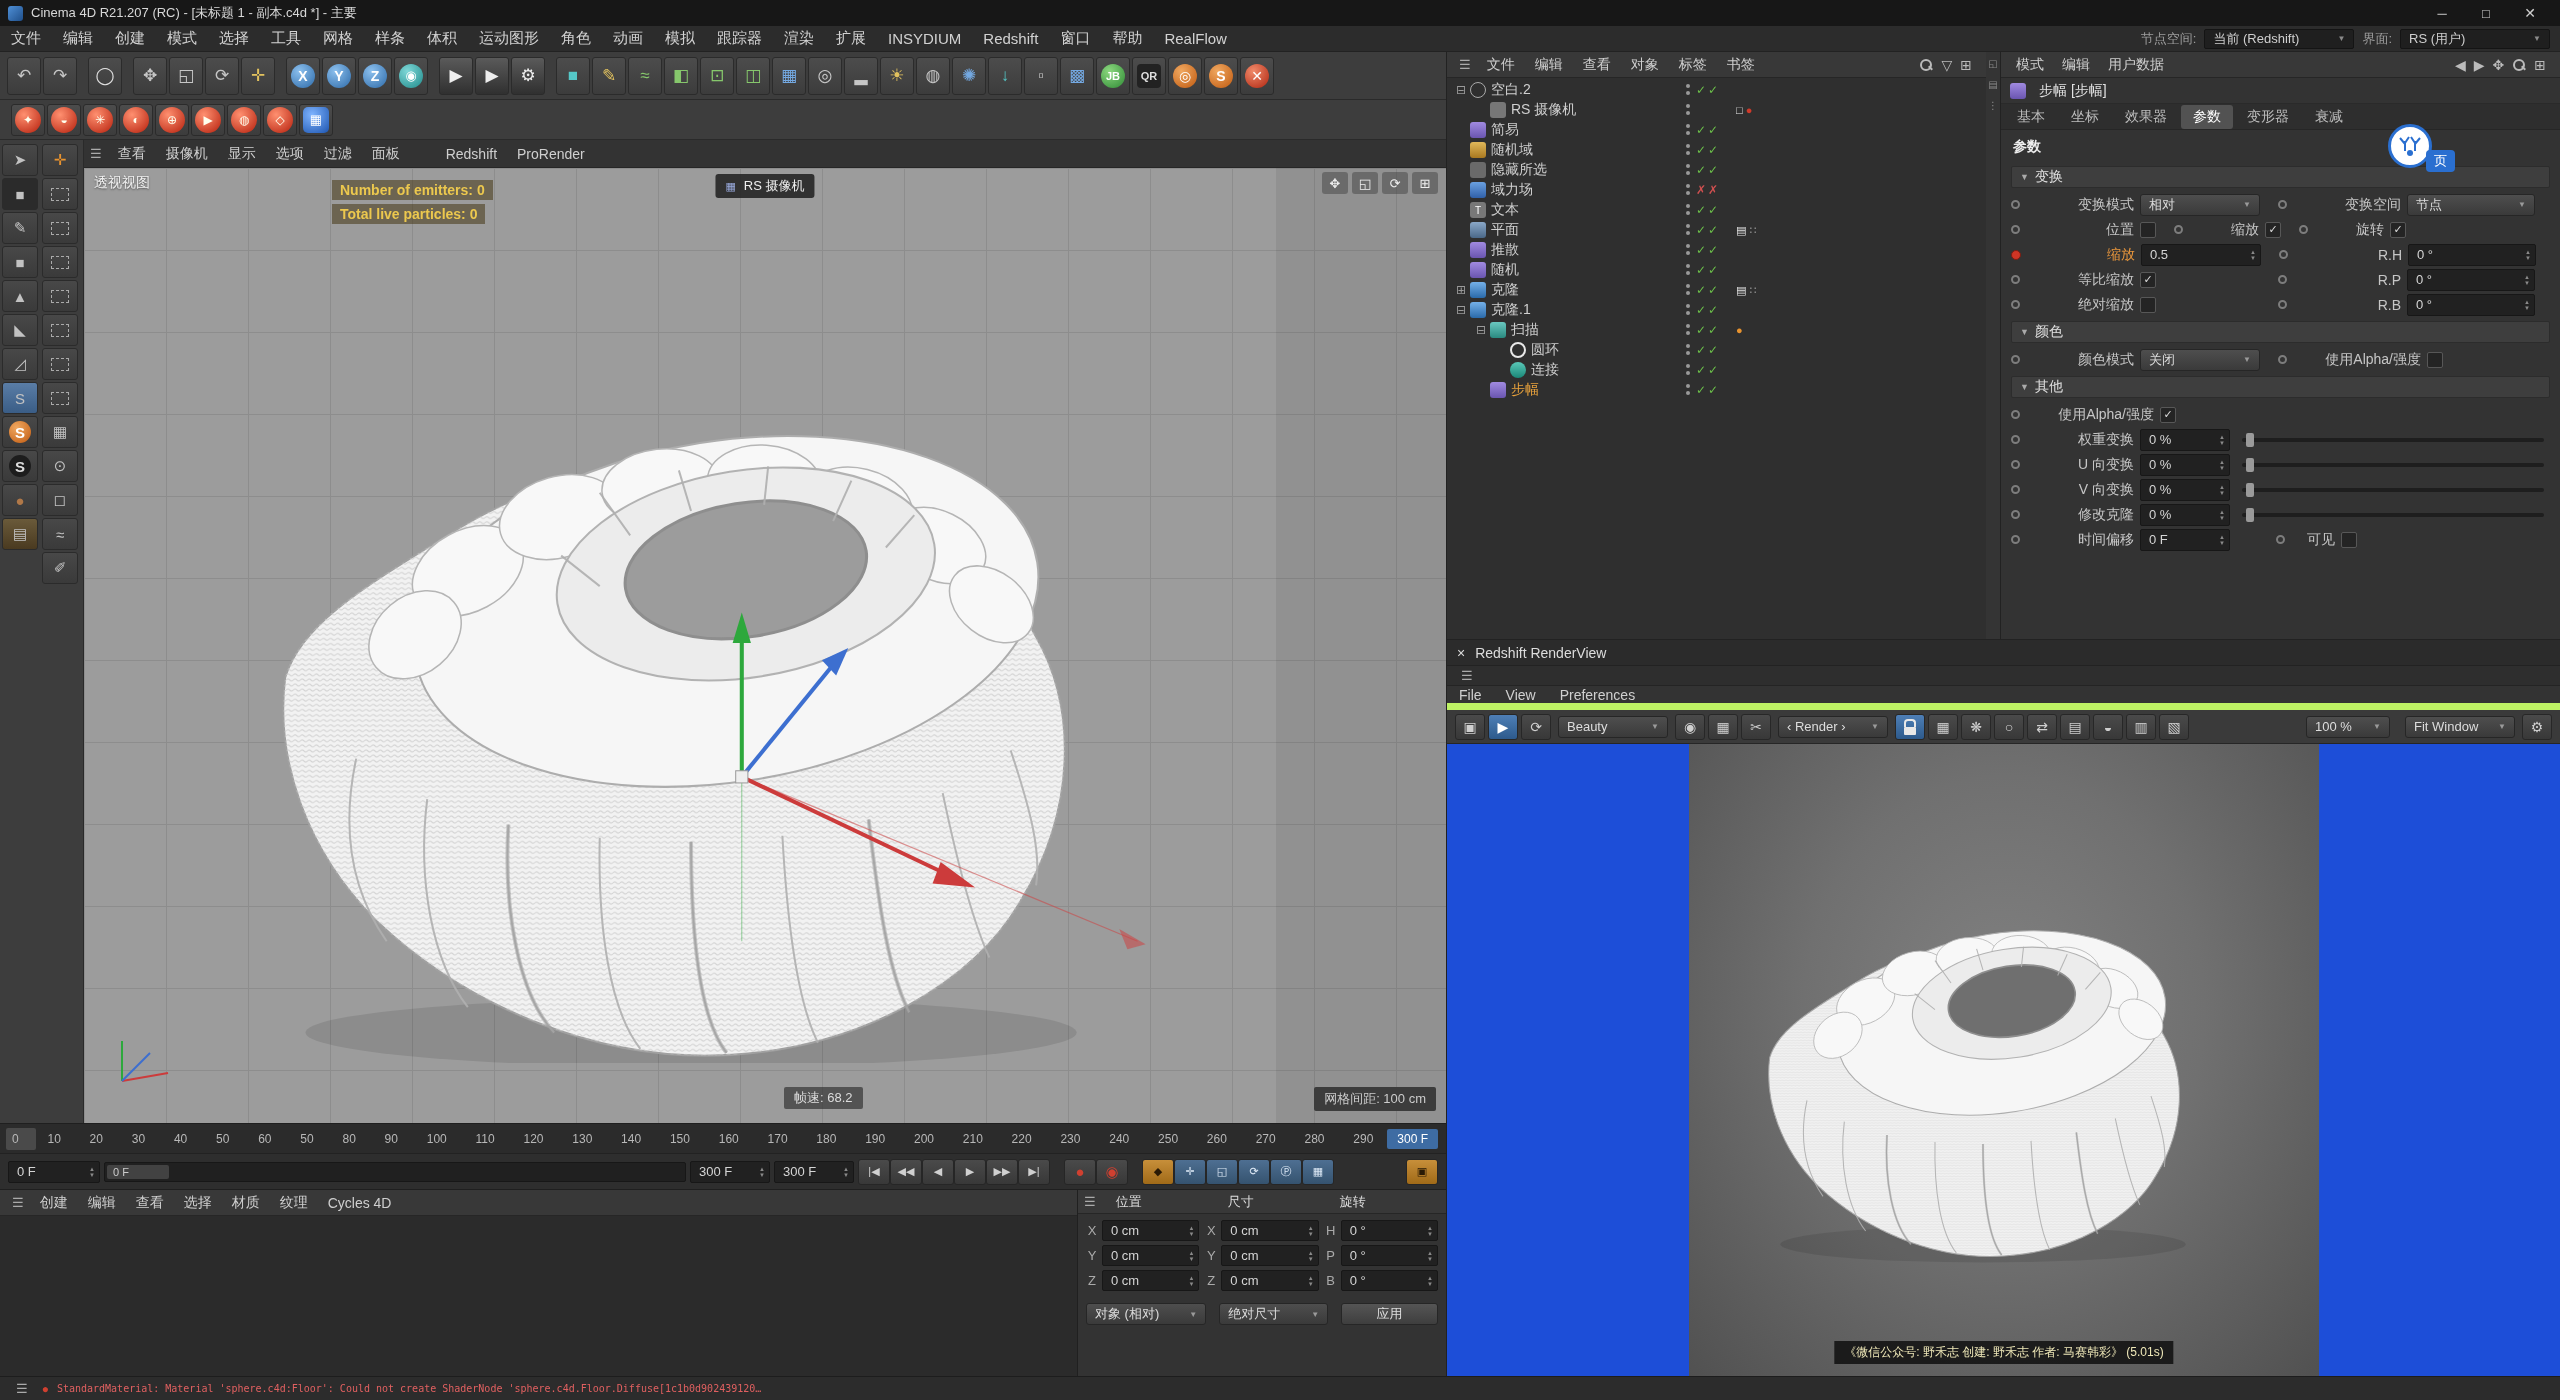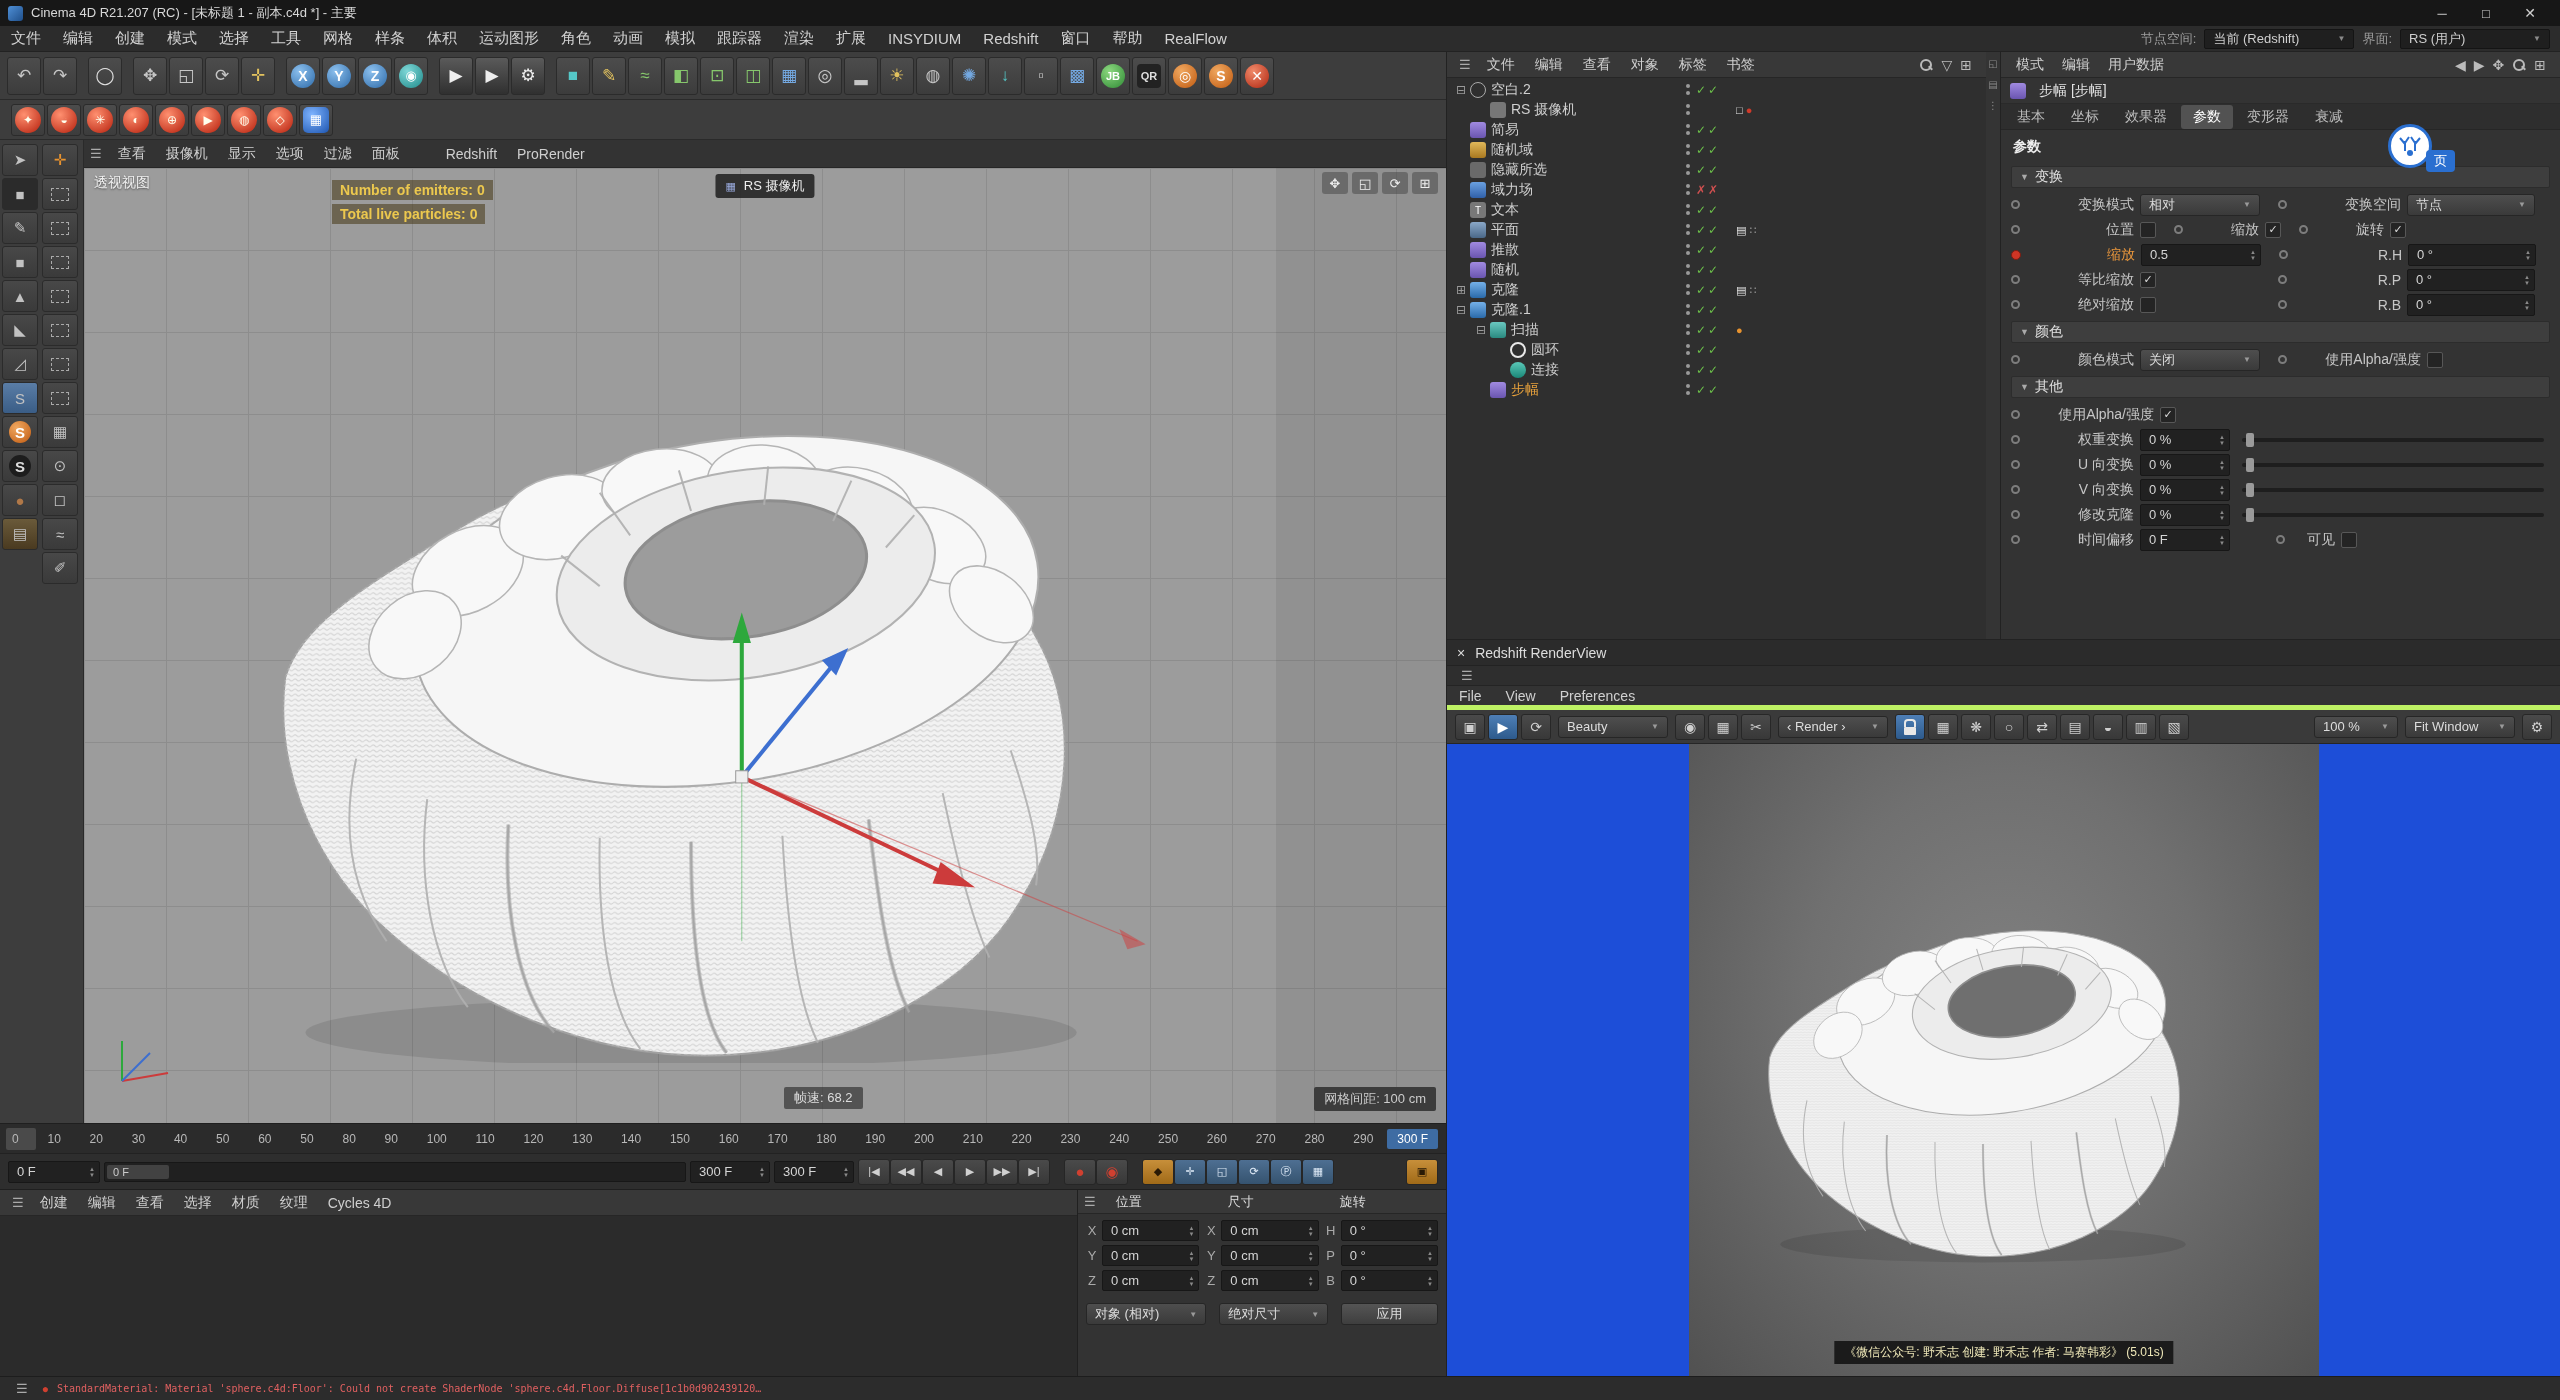--- a/index.html
+++ b/index.html
@@ -173,7 +173,7 @@
   #rv{left:1446px;top:640px;width:1114px;height:736px;background:#303030;border-left:1px solid #222;display:flex;flex-direction:column}
   .rv-title{height:26px;background:#2b2b2b;display:flex;align-items:center;gap:10px;padding:0 10px;color:#ddd;border-bottom:1px solid #222;font-size:14px}
   .rv-burger{height:20px;background:#2e2e2e;display:flex;align-items:center;padding:0 8px;border-bottom:1px solid #242424}
-  .rv-menu{height:24px;display:flex;align-items:center;background:#333;border-bottom:5px solid #bef264;font-size:14px}
+  .rv-menu{height:24px;display:flex;align-items:center;background:#333;border-bottom:7px solid #bef264;font-size:14px}
   .rv-menu .menu-item{padding:0 12px;color:#d0d0d0}
   .rv-toolbar{height:34px;background:#3a3a3a;display:flex;align-items:center;gap:3px;padding:0 8px;border-bottom:1px solid #262626}
   .rtile{width:30px;height:26px;background:linear-gradient(#4a4a4a,#383838);border:1px solid #272727;border-radius:3px;color:#cfcfcf;display:flex;align-items:center;justify-content:center;font-size:14px;flex:none}

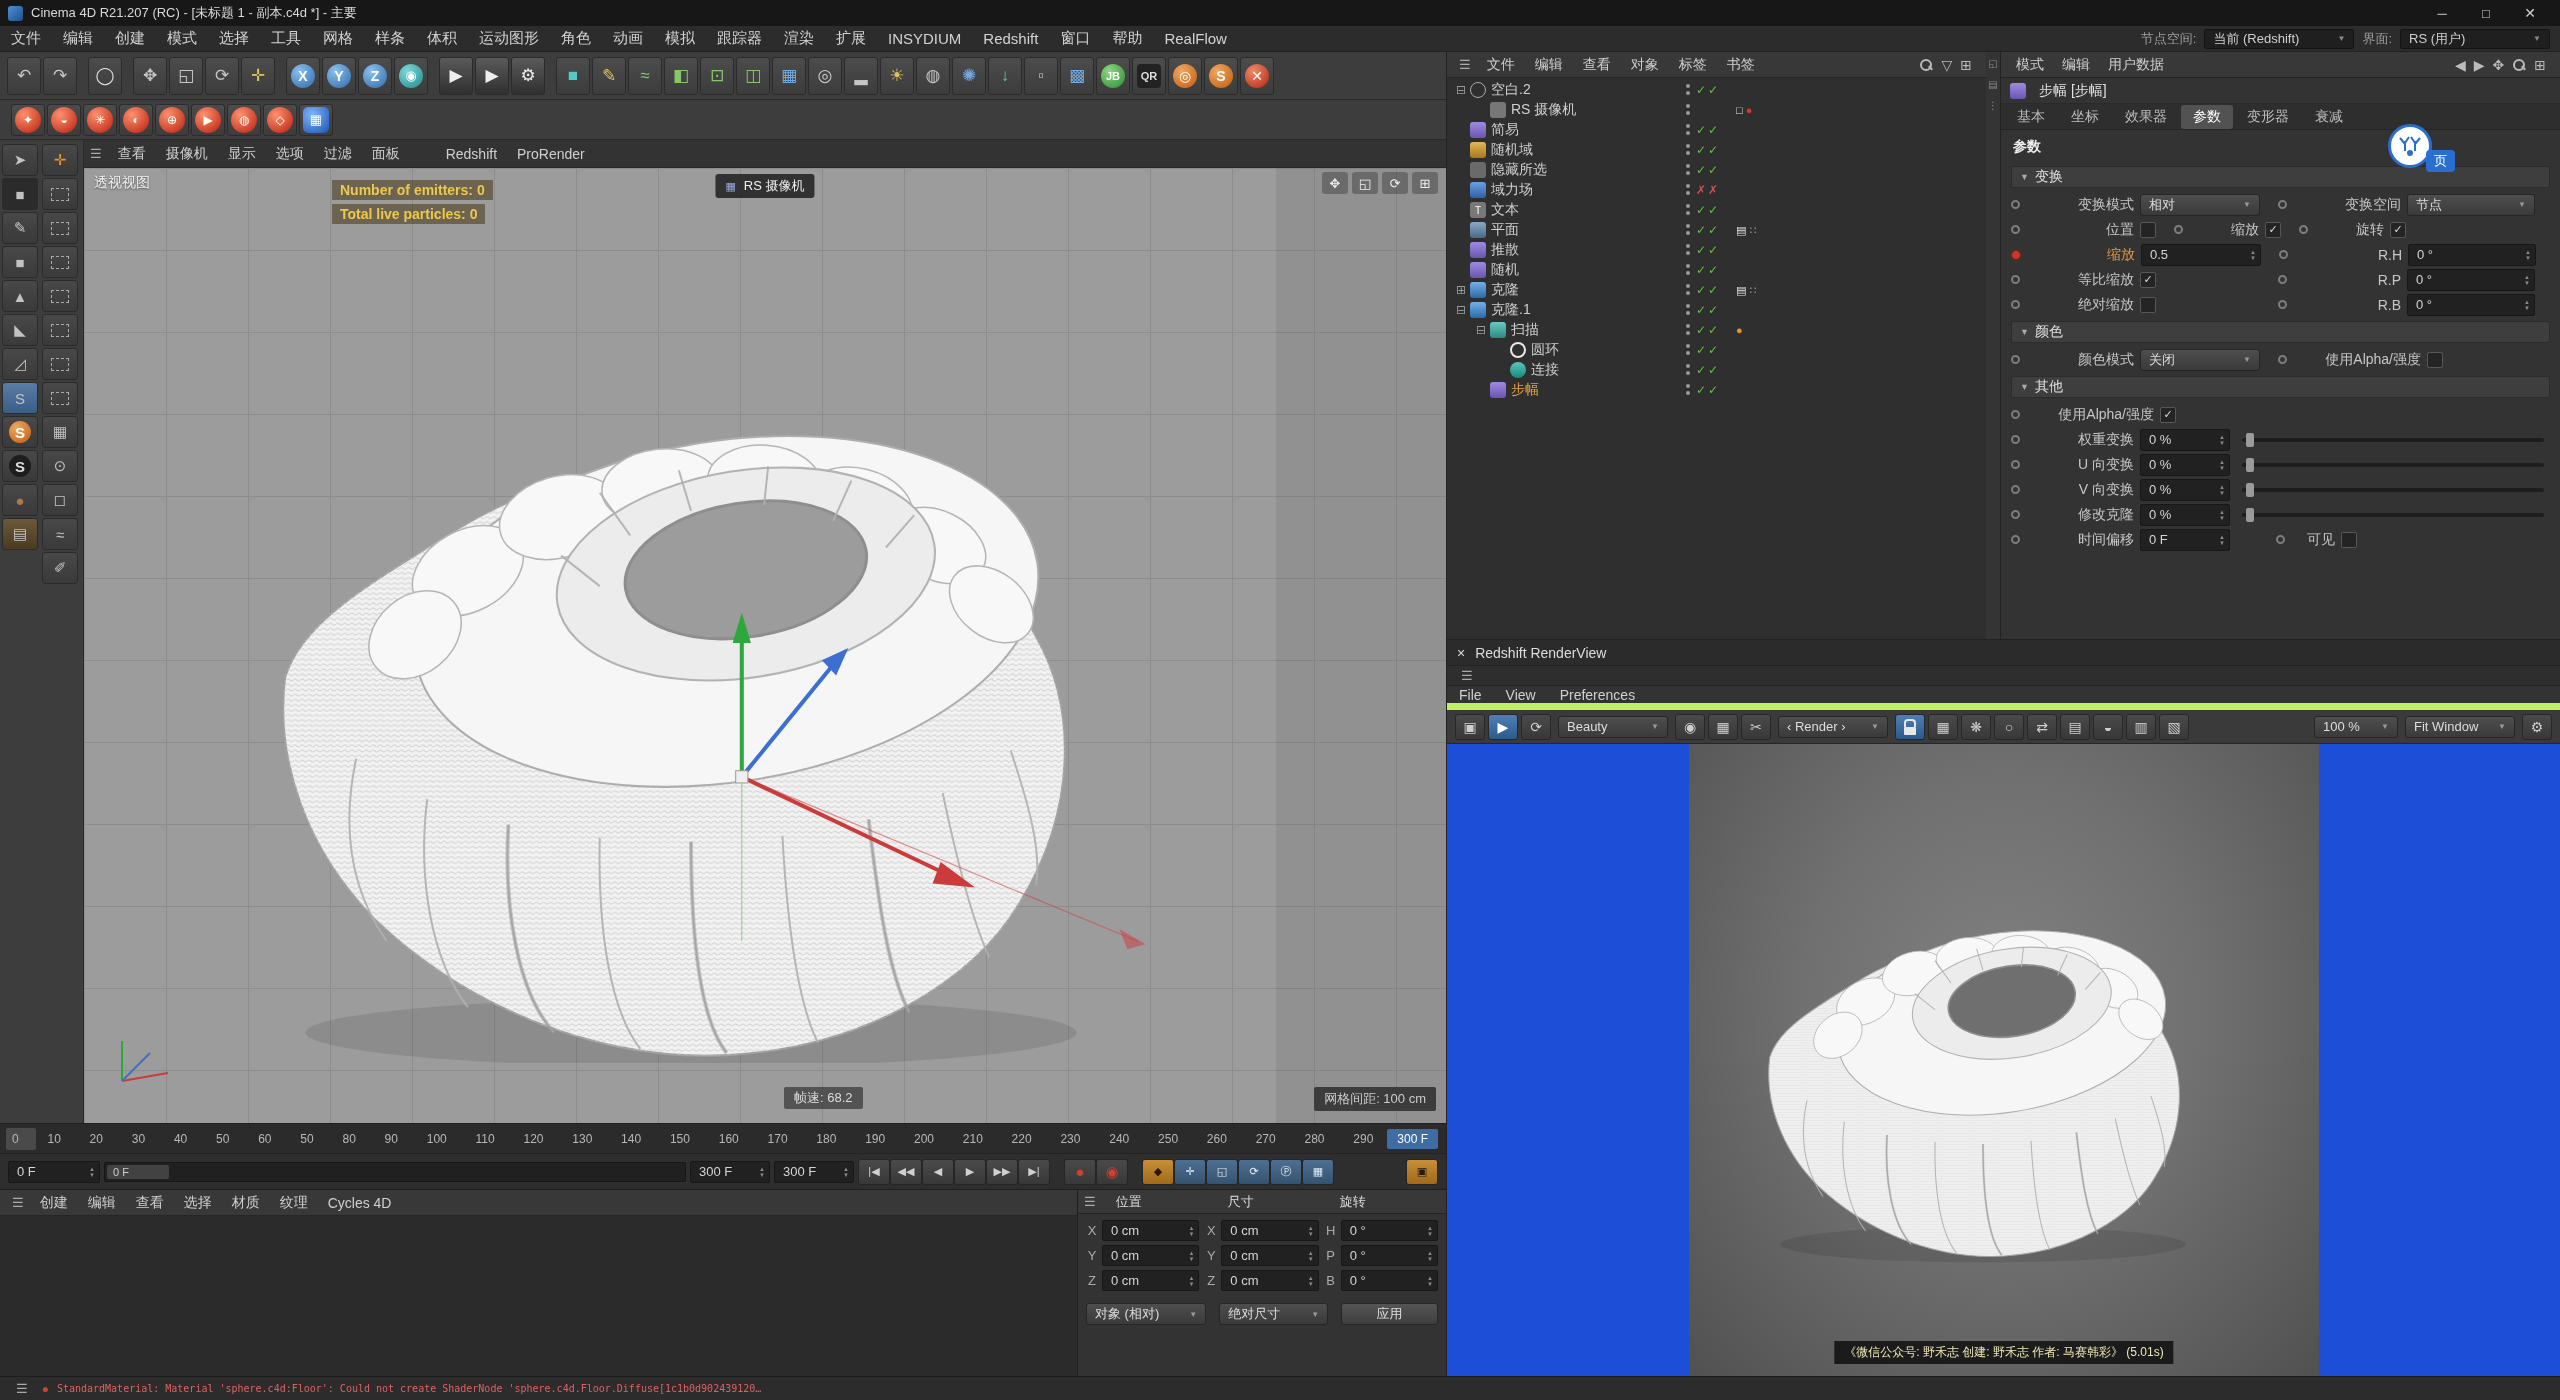--- a/index.html
+++ b/index.html
@@ -1244,7 +1244,7 @@
         <span class="rtile">▧</span>
       </div>
     <span class="dd" style="width:84px;margin-left:auto">100 %</span>
-    <span class="dd" style="width:110px;margin-left:4px">Fit Window</span>
+    <span class="dd" style="width:110px;margin-left:12px">Fit Window</span>
     <span class="rtile" style="margin-left:4px">⚙</span>
   </div>
   <div class="rv-image-wrap">

